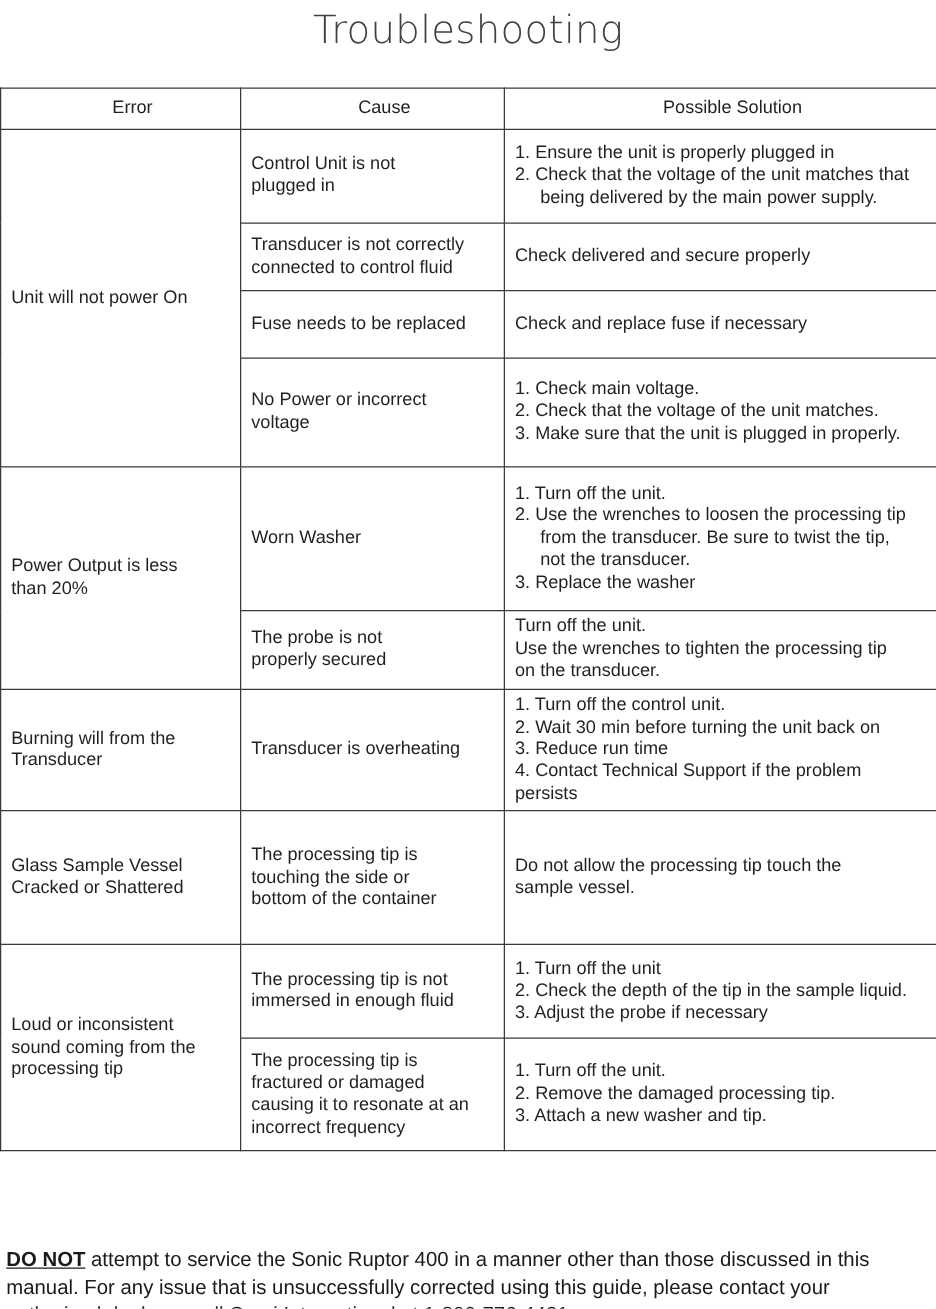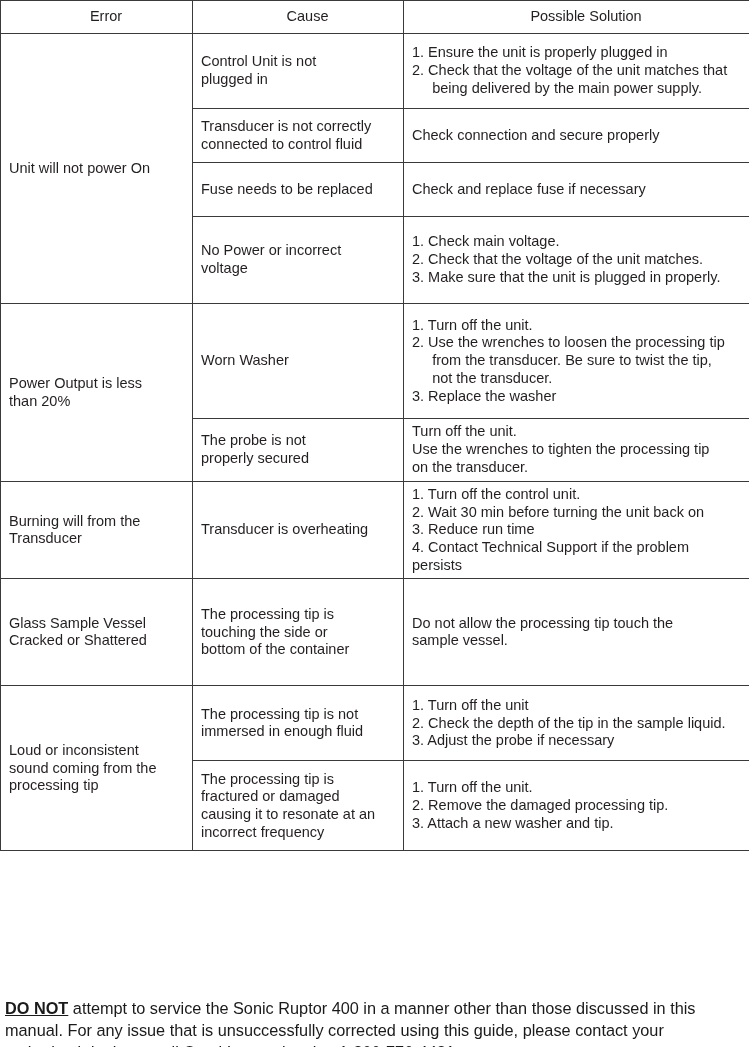--- a/index.html
+++ b/index.html
@@ -78,6 +78,7 @@
 
 <div class="page">
 
+  <h1 class="title">Troubleshooting</h1>
 
   <table class="ts-table">
     <colgroup>

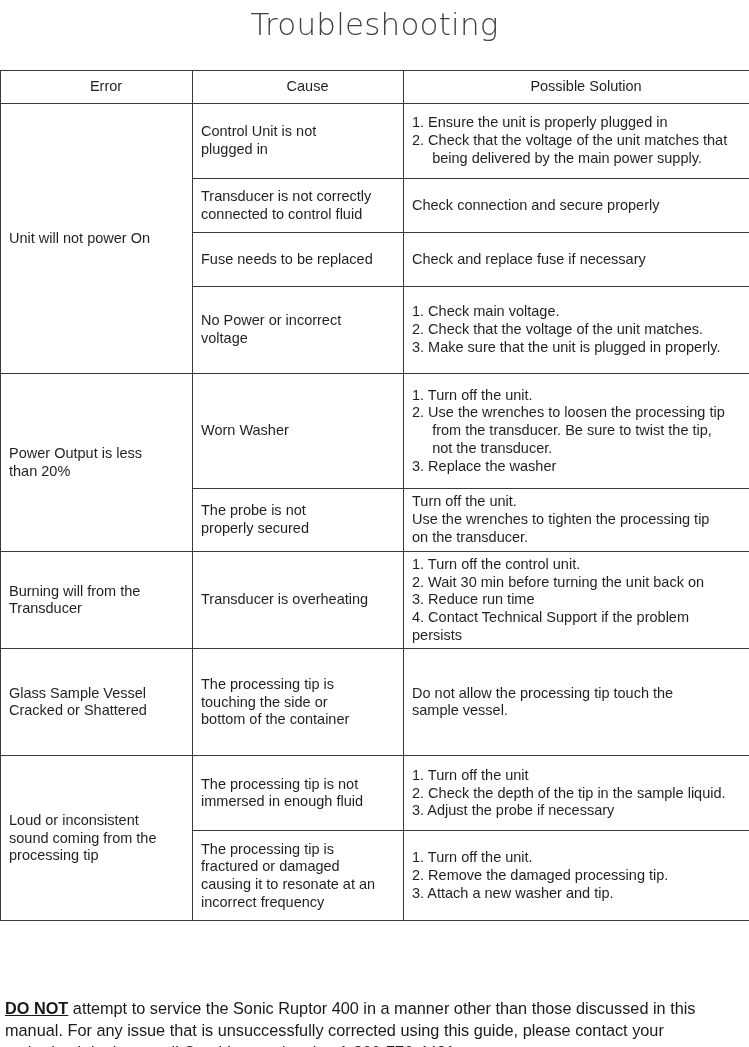--- a/index.html
+++ b/index.html
@@ -106,7 +106,7 @@
       <tr style="height:54px">
         <td class="cause-col">Transducer is not correctly
 connected to control fluid</td>
-        <td class="solution-col">Check connection and secure properly</td>
+        <td class="solution-col">Check delivered and secure properly</td>
       </tr>
       <tr style="height:54px">
         <td class="cause-col">Fuse needs to be replaced</td>

